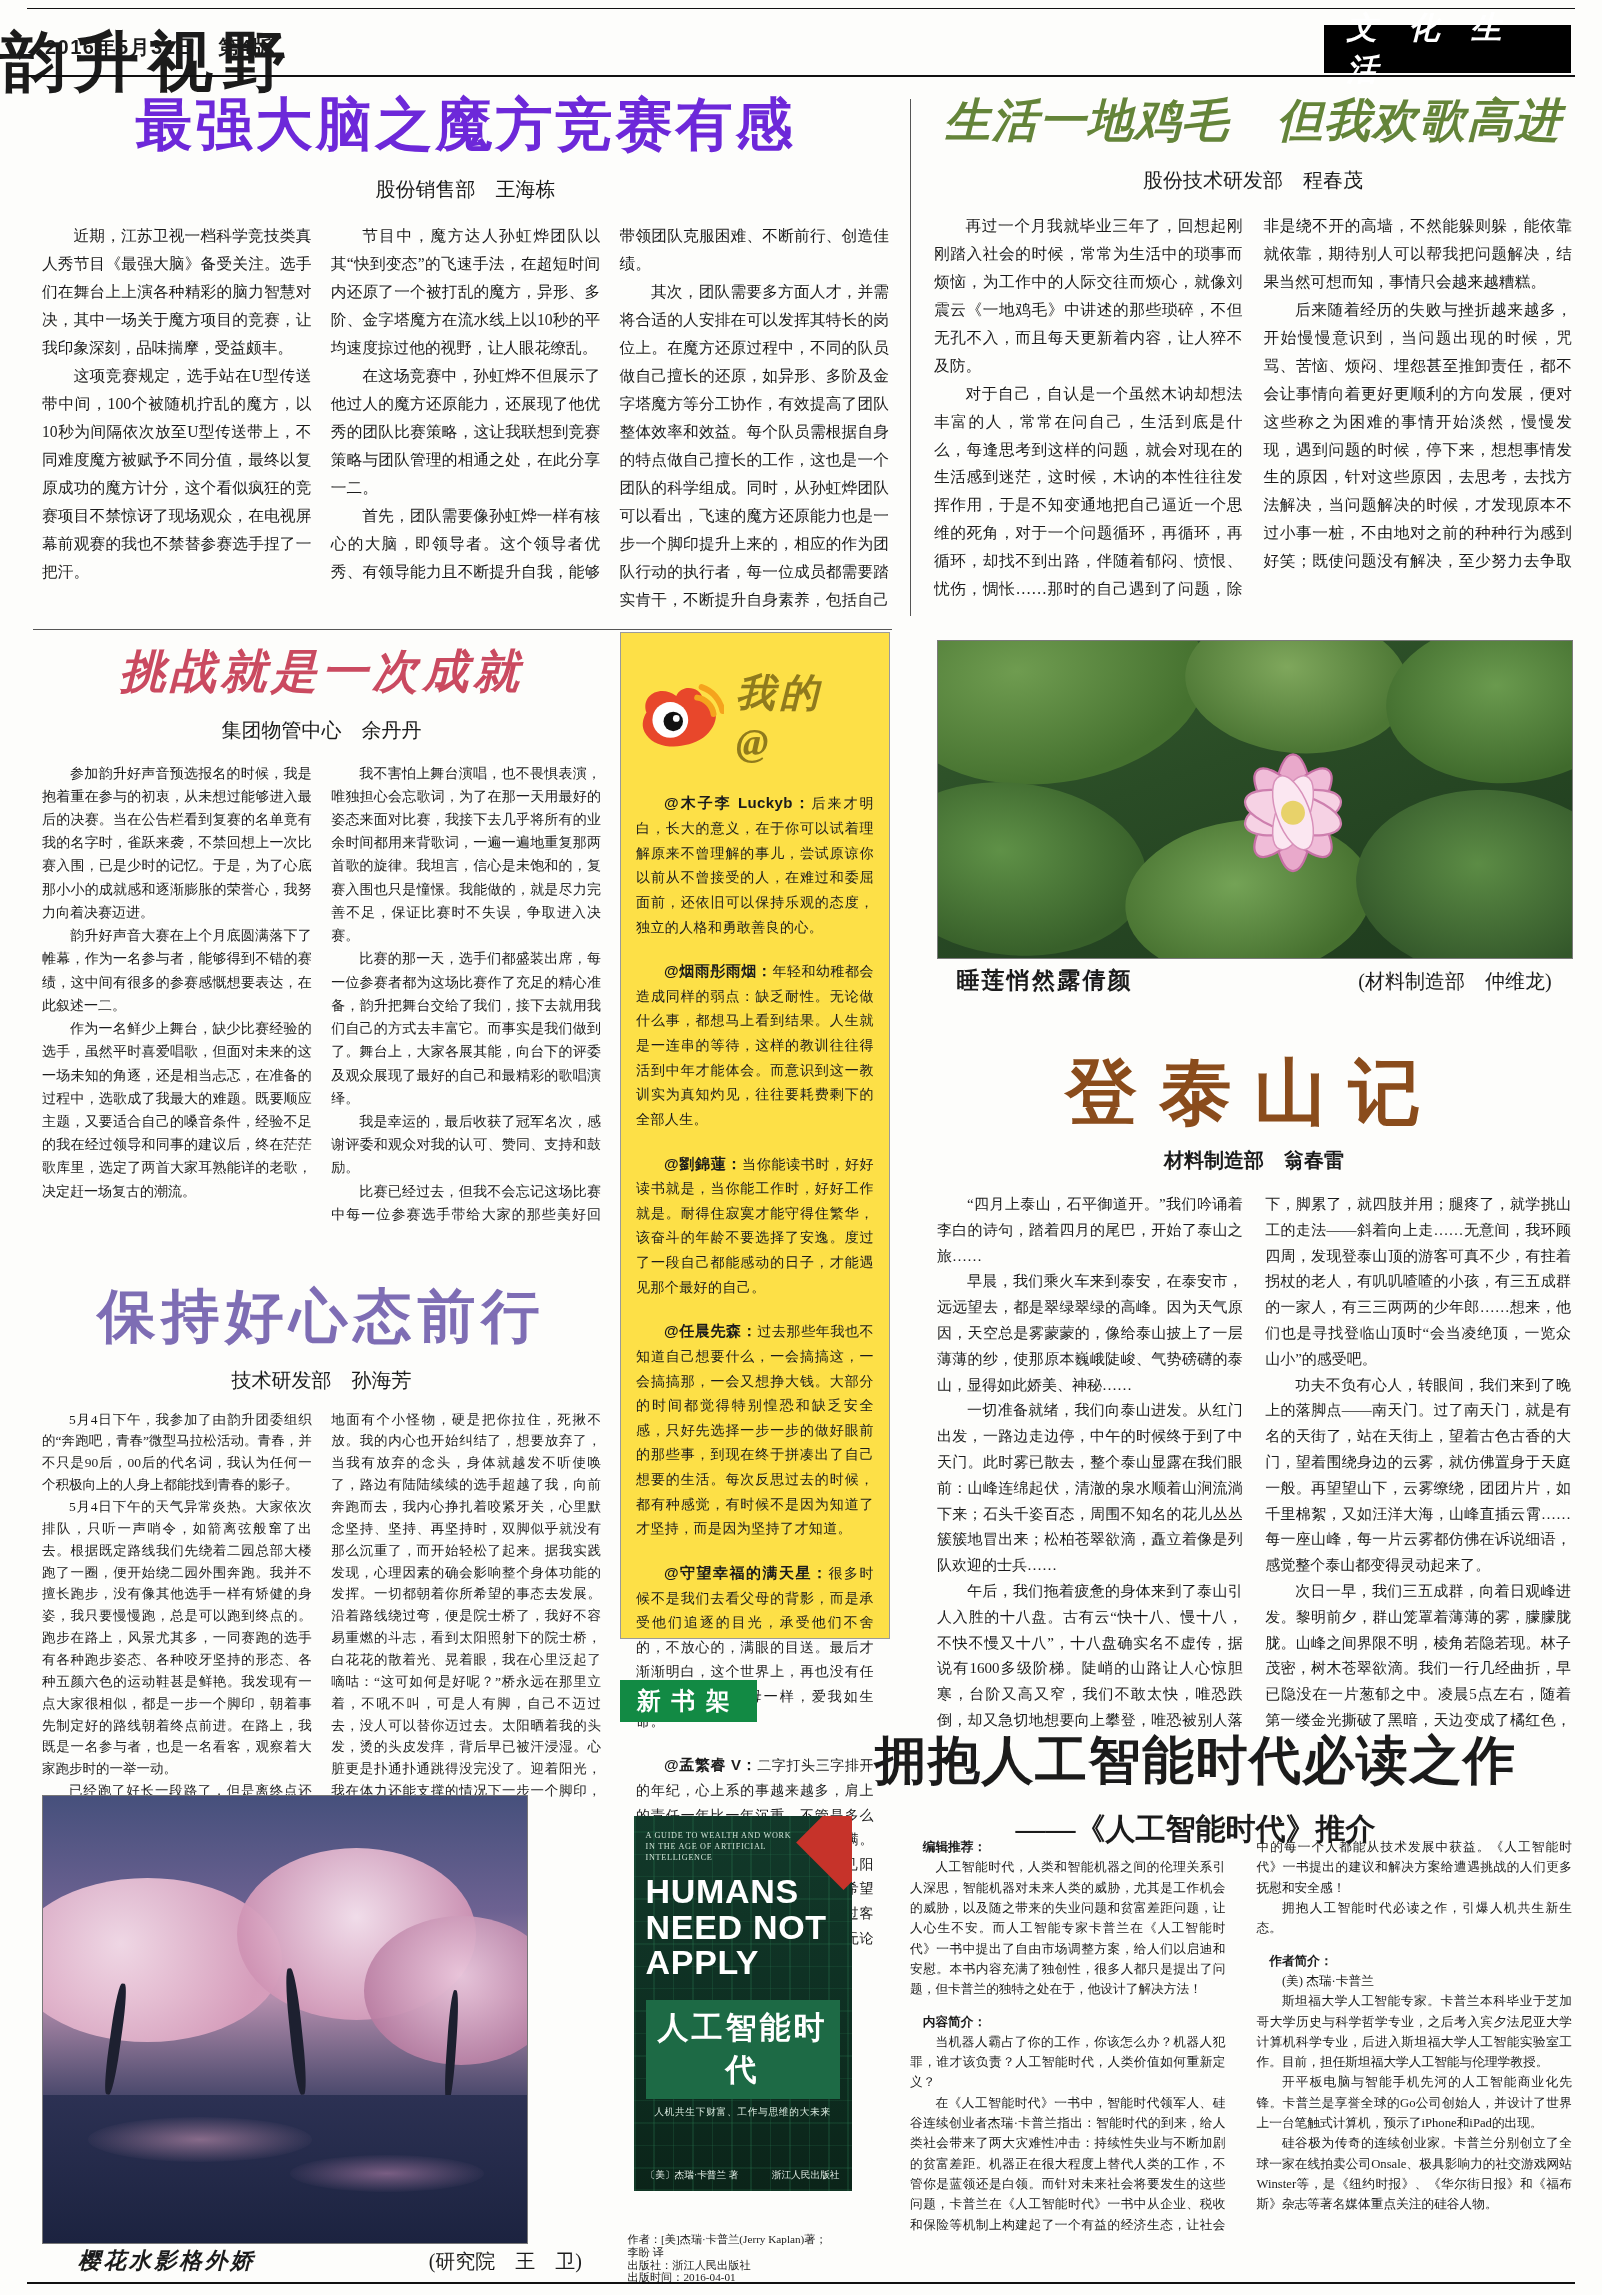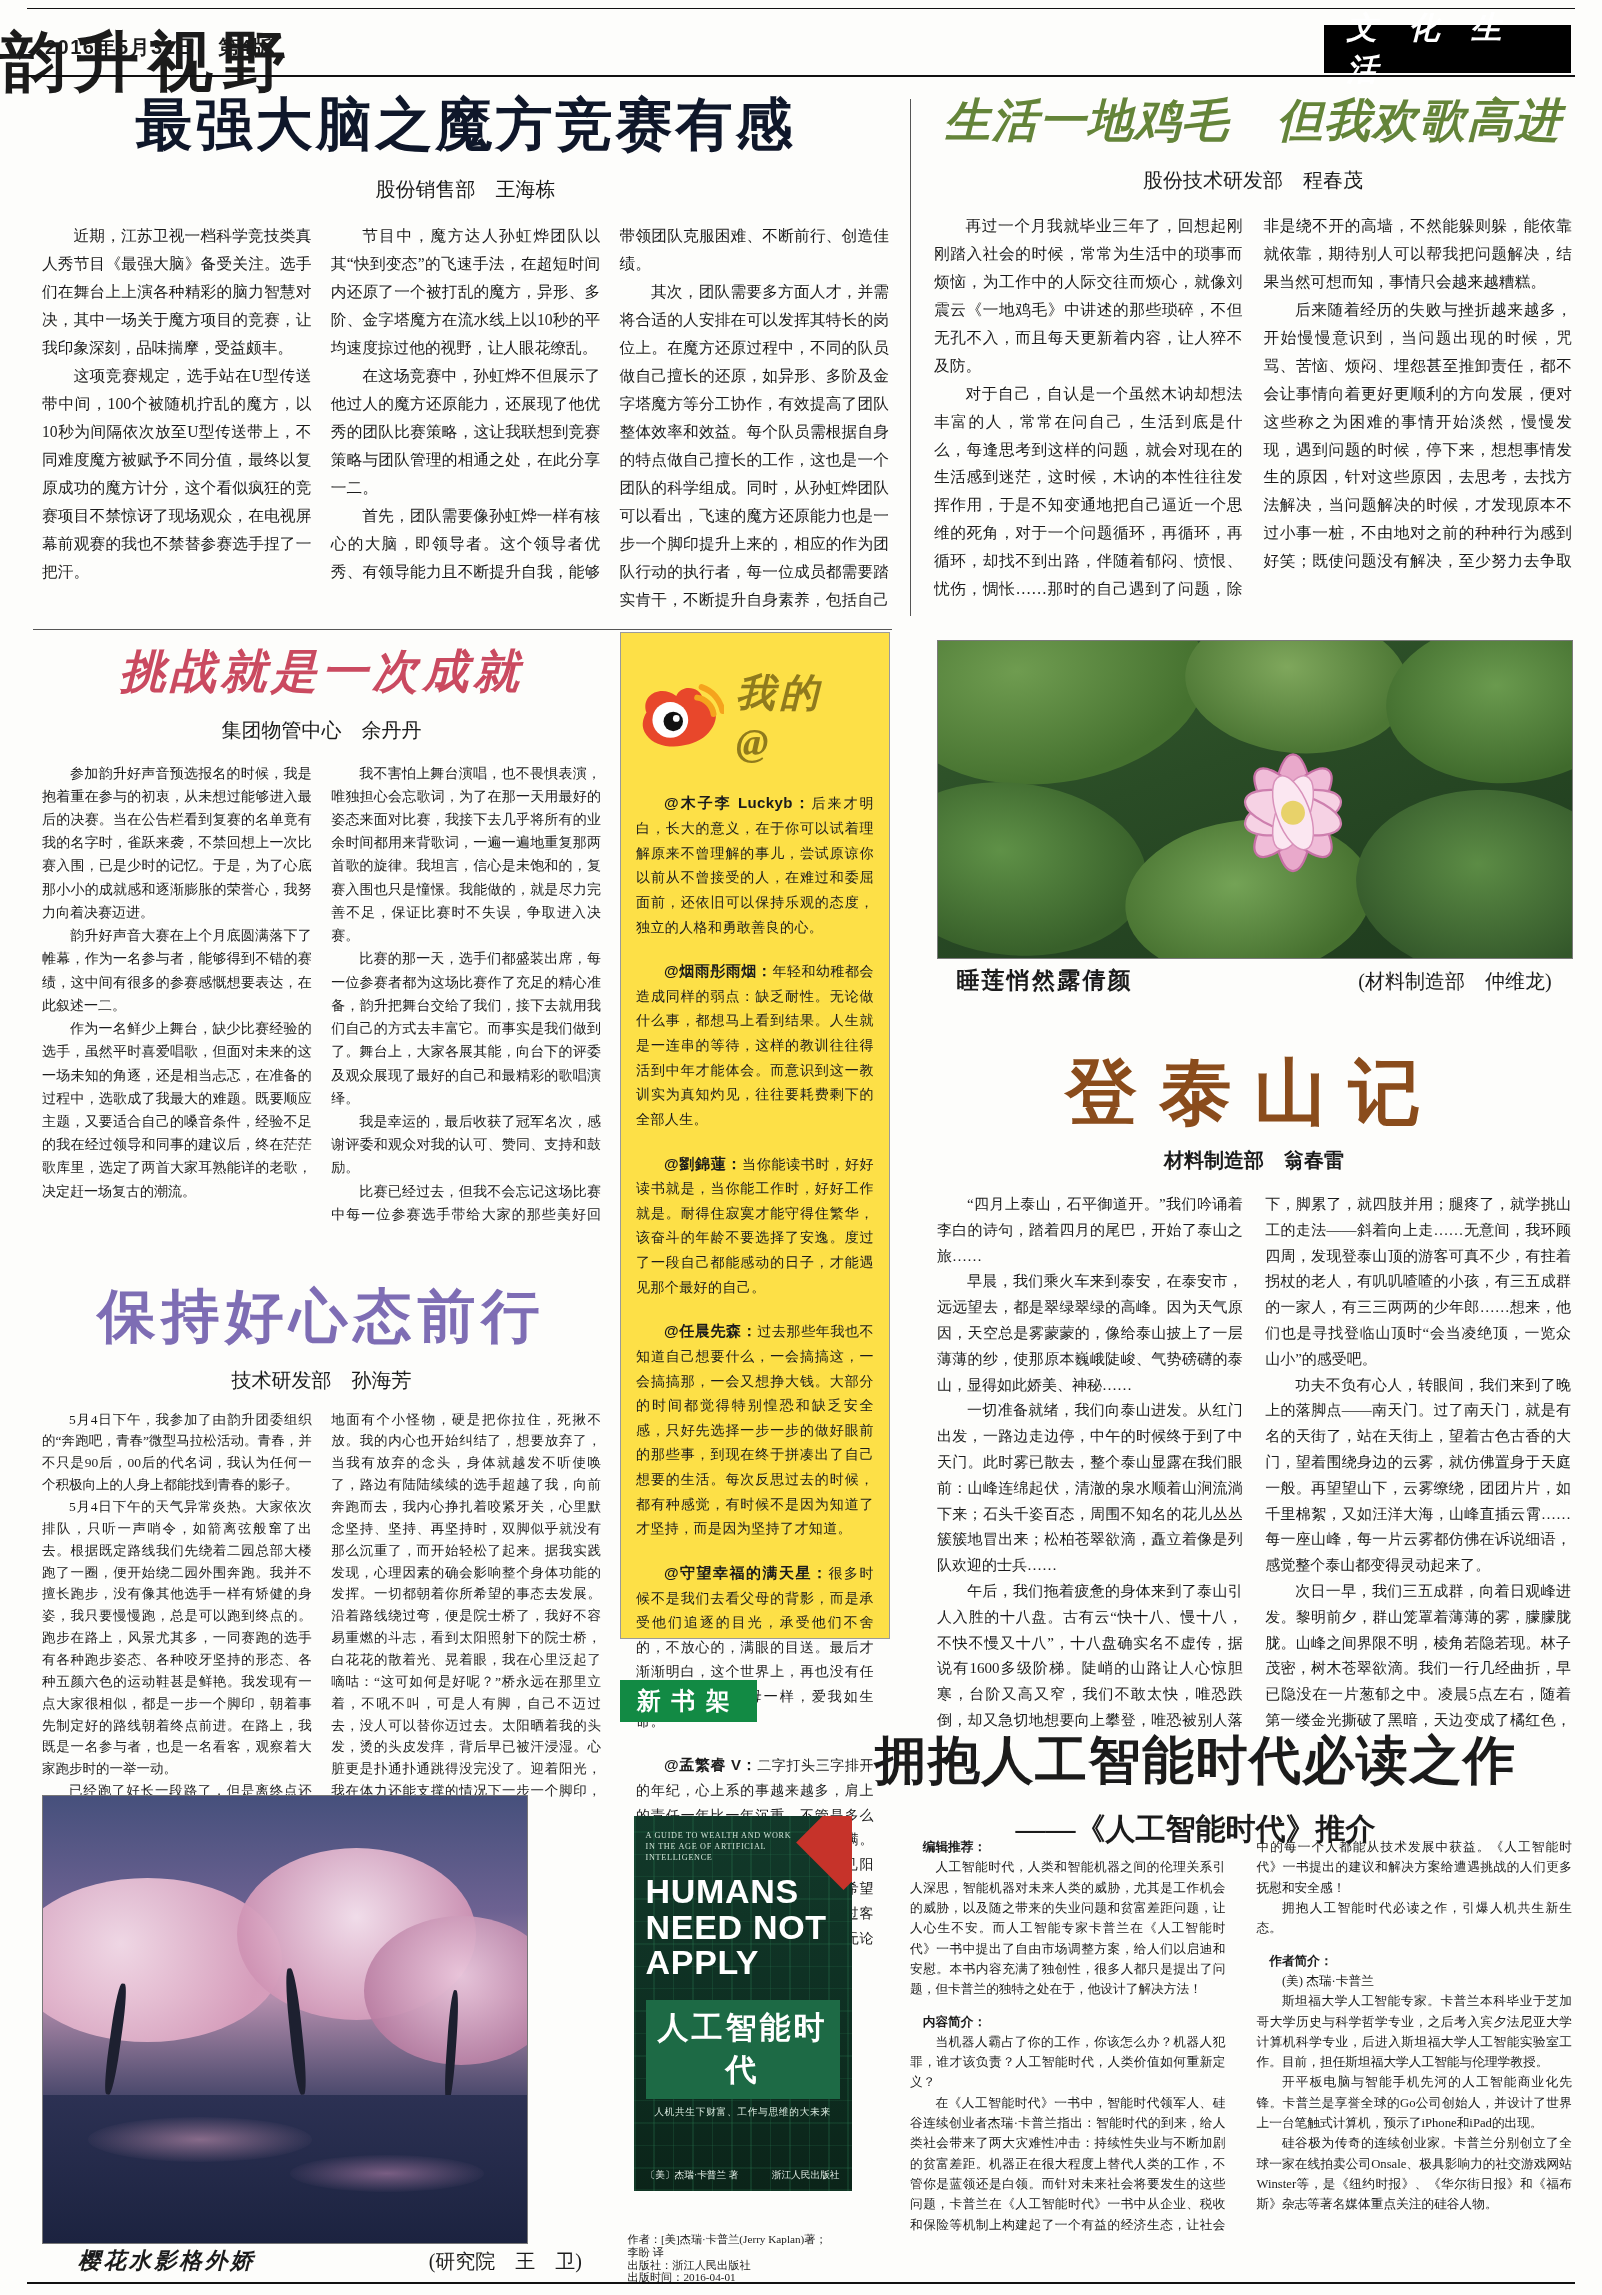--- a/index.html
+++ b/index.html
@@ -21,7 +21,7 @@
   .body p.para{margin:0;text-indent:2em;}
   
   .a1{left:42px;top:87px;width:847px;}
-  .a1 .headline{font-size:57px;color:#0f172a;letter-spacing:3px;font-family:"Liberation Sans",sans-serif;}
+  .a1 .headline{font-size:57px;color:#6d28d9;letter-spacing:3px;font-family:"Liberation Sans",sans-serif;}
   .a1 .byline{margin-top:12px;}
   .a1 .body{margin-top:19.4px;height:395px;column-count:3;column-gap:19.4px;font-size:15.7px;line-height:1.78;}
   

